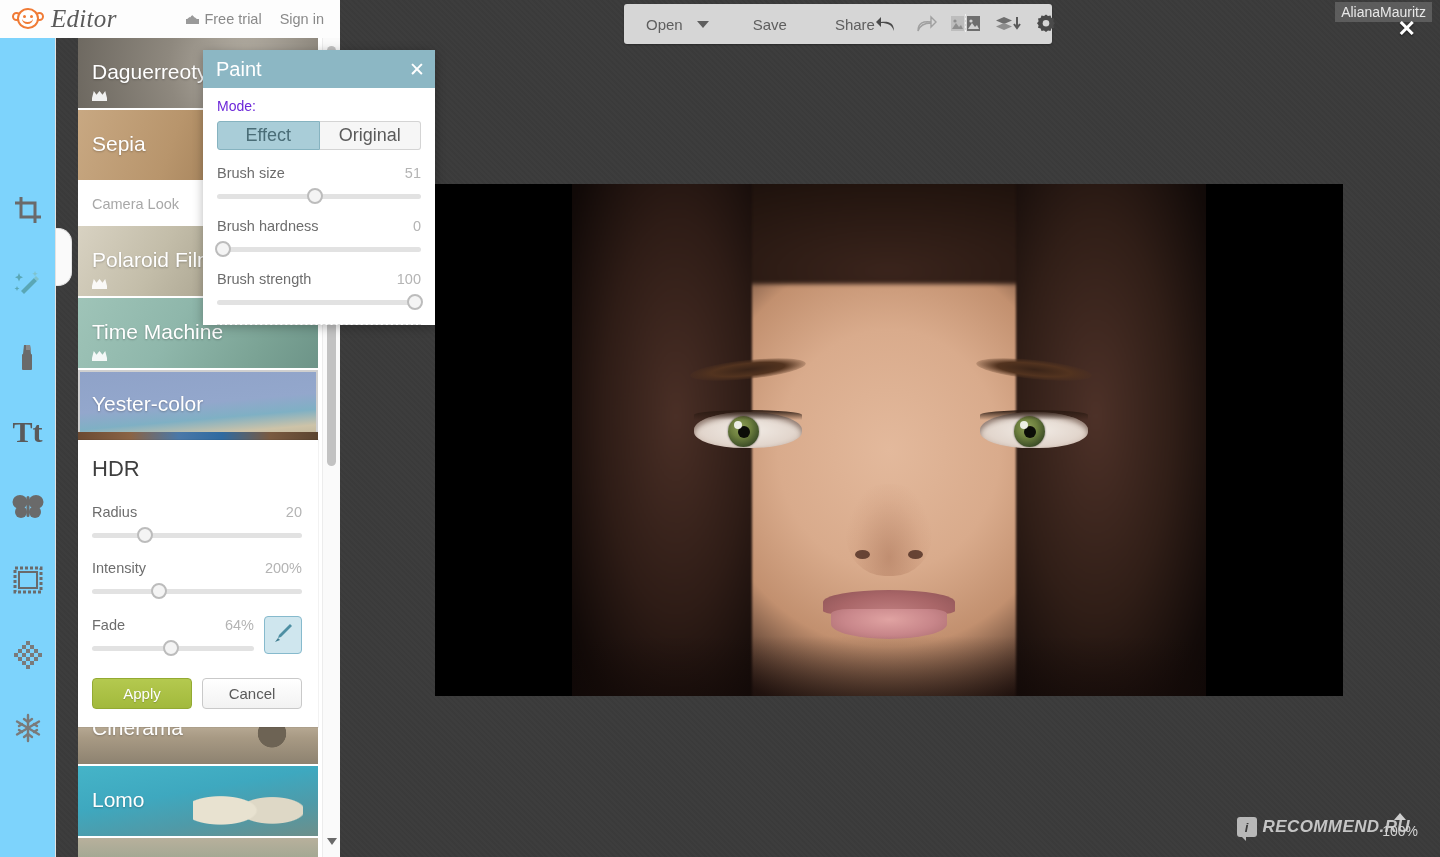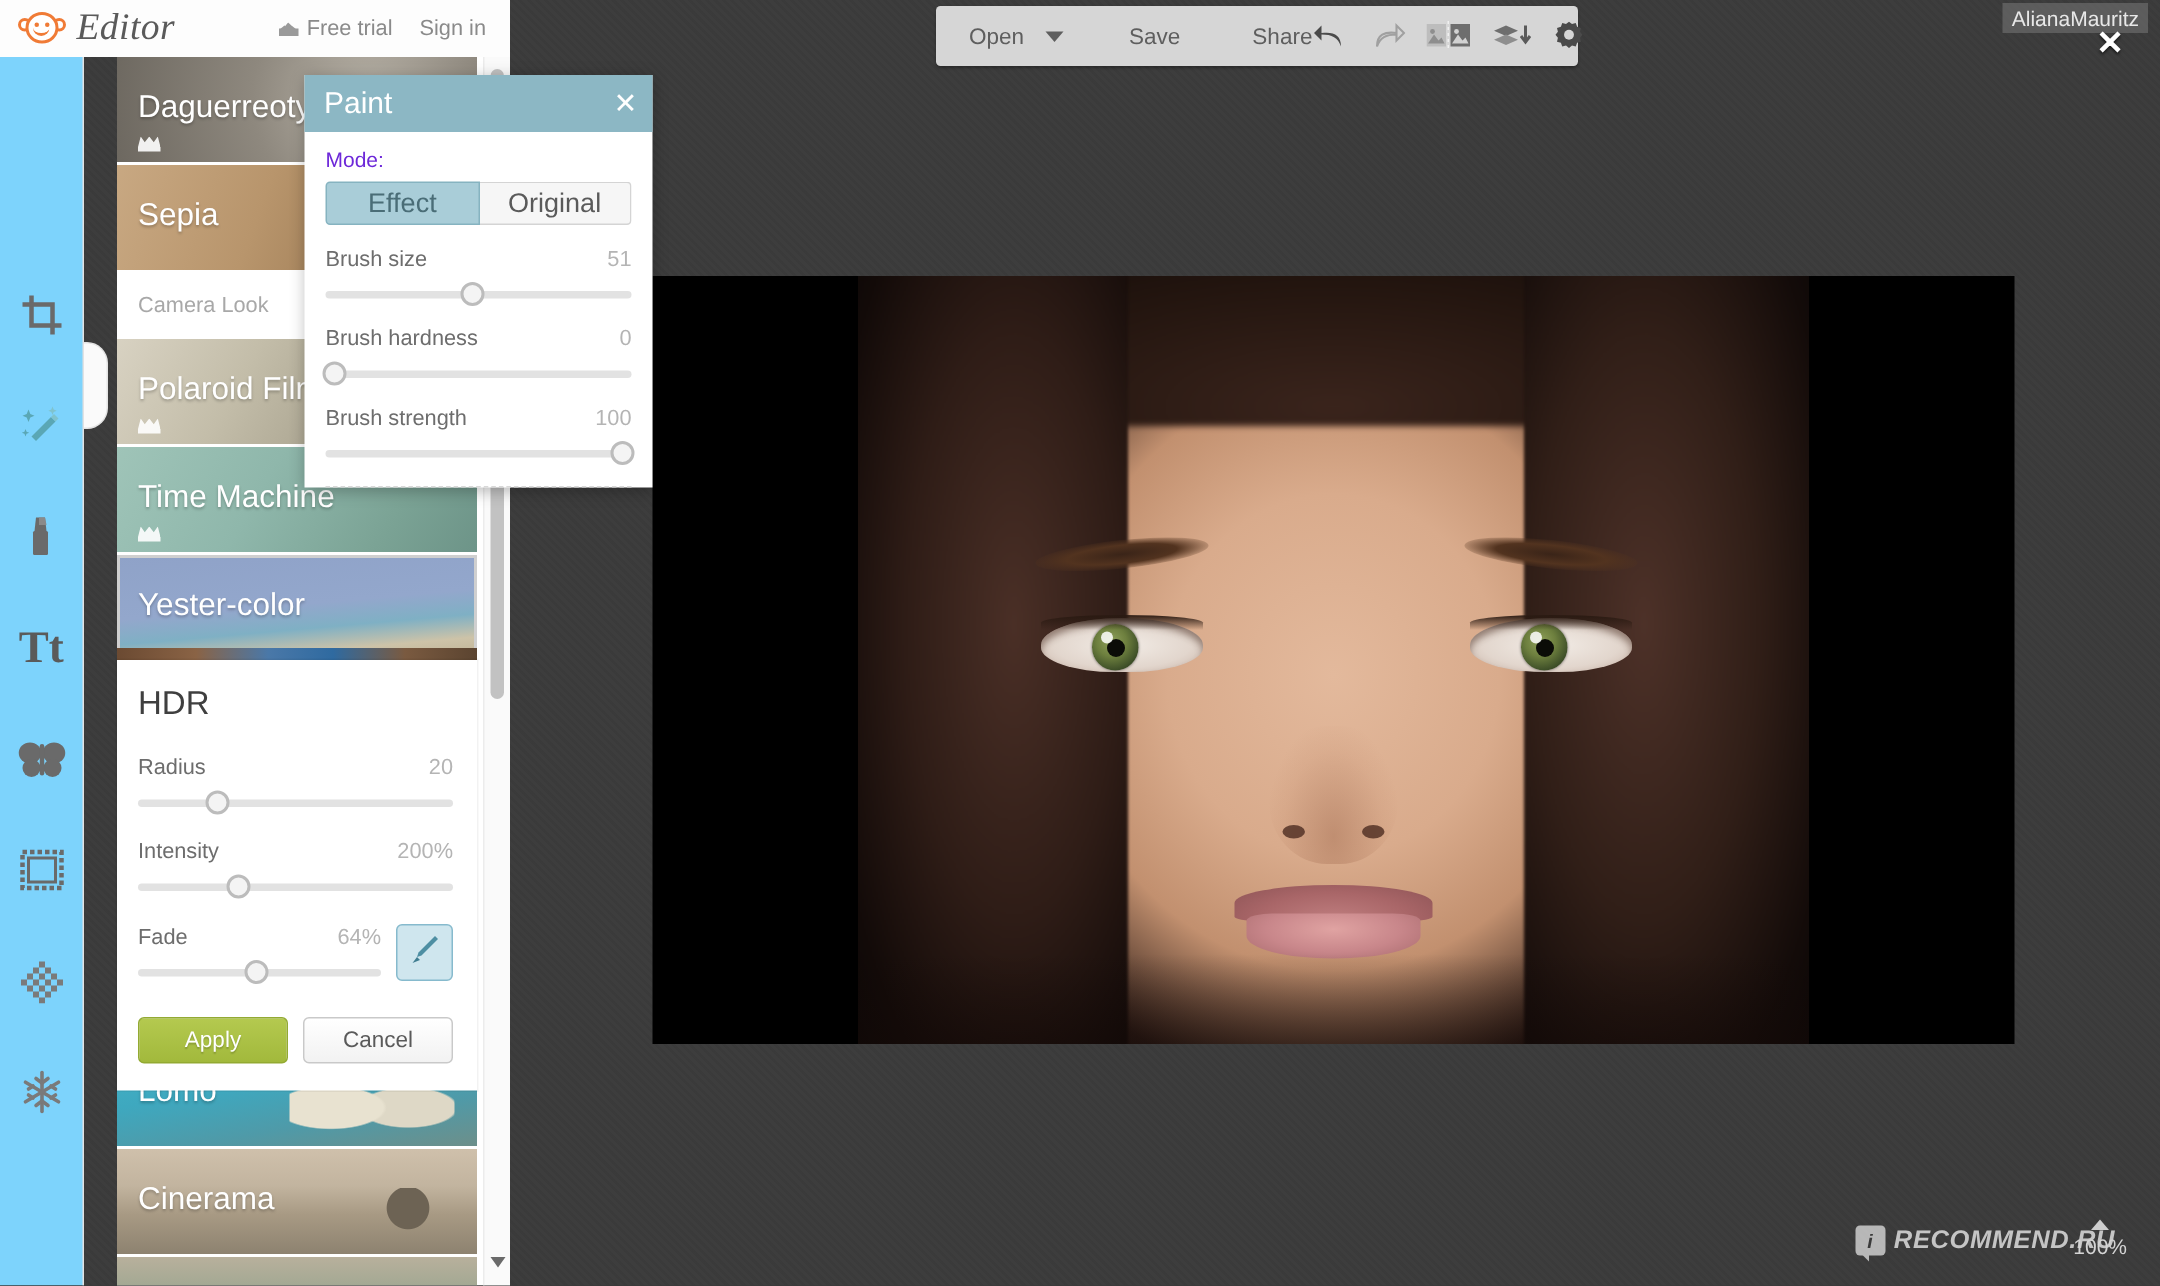--- a/index.html
+++ b/index.html
@@ -643,11 +643,11 @@
     </div>
 
     <div style="height:246px;"></div>
+    <div class="eff th-cinerama">
+      <span class="eff-label">Cinerama</span>
+    </div>
     <div class="eff th-lomo">
       <span class="eff-label">Lomo</span>
-    </div>
-    <div class="eff th-cinerama">
-      <span class="eff-label">Cinerama</span>
     </div>
     <div class="eff th-salt">
       

